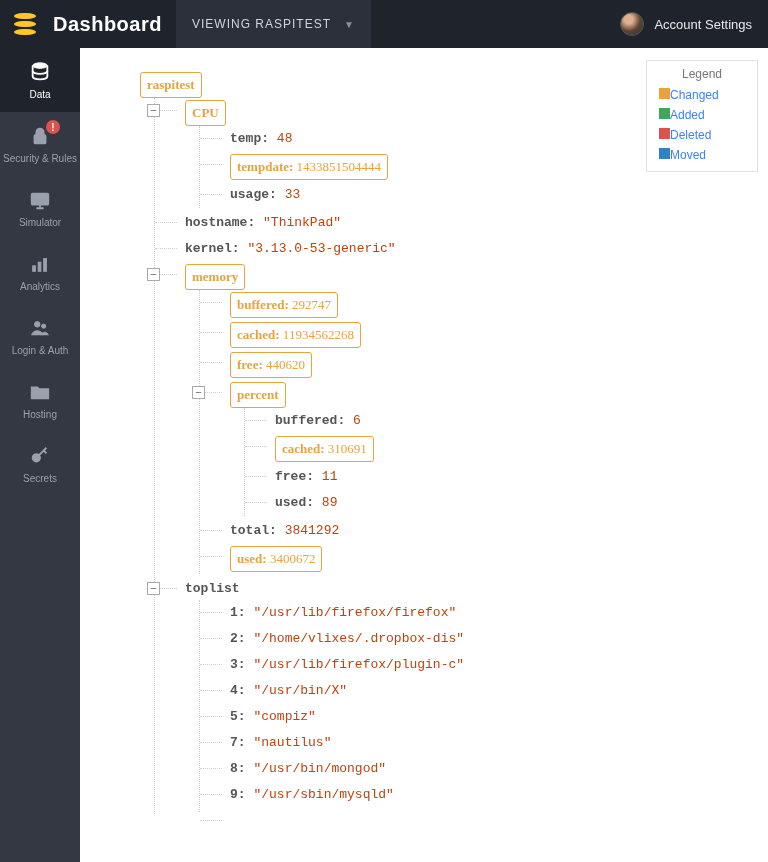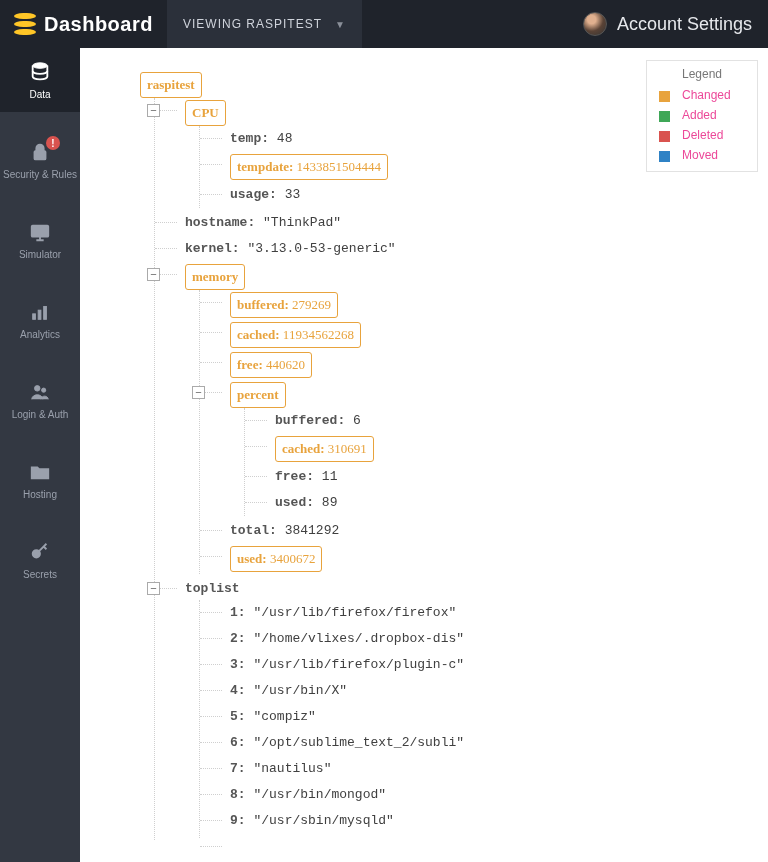--- a/index.html
+++ b/index.html
@@ -25,7 +25,7 @@
 
   
   .topbar { height:48px; background:#1f232b; display:flex; align-items:center; color:#fff; }
-  .logo-block { display:flex; align-items:center; padding:0 14px; height:100%; background:#1f232b;}
+  .logo-block { display:flex; align-items:center; padding:0 14px; height:100%; background:#1f232b;gap:9px;}
   .logo-icon { width:22px; height:22px; margin-right:8px; position:relative; }
   .logo-icon::before, .logo-icon::after, .logo-icon .mid {
     content:""; position:absolute; left:0; right:0; height:6px; background:#ffc627; border-radius:50%/60%;

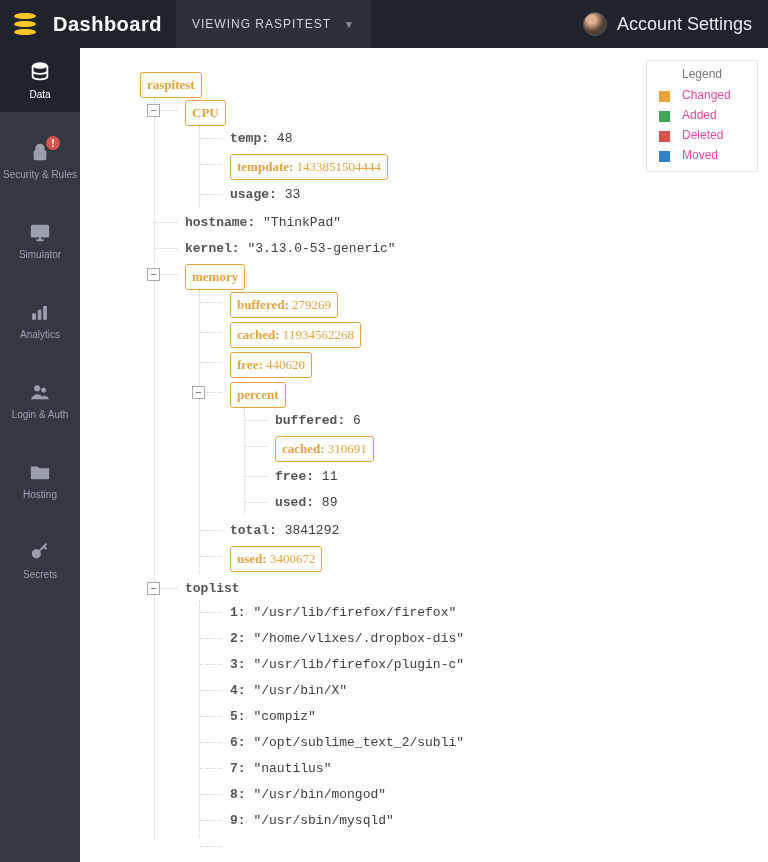--- a/index.html
+++ b/index.html
@@ -37,7 +37,7 @@
   .viewing { height:100%; background:#2b303a; display:flex; align-items:center; padding:0 16px; color:#cfd3db; font-size:12px; letter-spacing:1px; gap:13px; cursor:pointer;}
   .viewing .chev { font-size:10px; color:#8a8f99;}
   .topbar-spacer { flex:1; }
-  .acct { display:flex; align-items:center; gap:10px; padding:0 16px; height:100%; cursor:pointer; color:#e6e8ec; font-size:18px;}
+  .acct { display:flex; align-items:center; gap:10px; padding:0 16px; height:100%; cursor:pointer; color:#e6e8ec; font-size:13px;}
   .avatar { width:24px; height:24px; border-radius:50%; background:radial-gradient(circle at 35% 30%, #e0b08f 20%, #5a4336 55%, #333 100%); border:1px solid #555;}
 
   

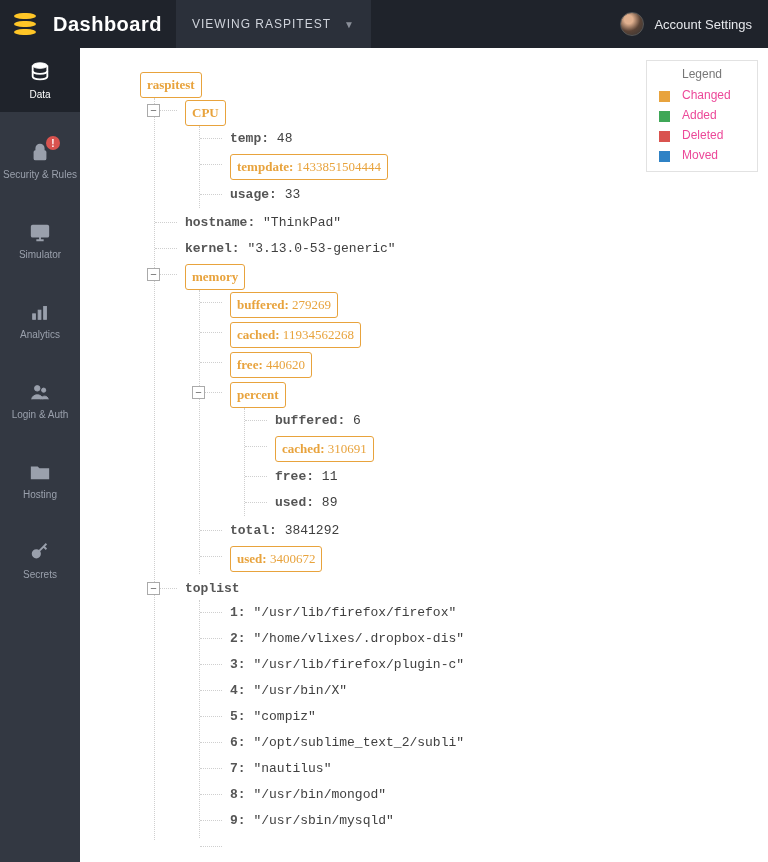--- a/index.html
+++ b/index.html
@@ -42,7 +42,7 @@
 
   
   .layout { display:flex; height:calc(100% - 48px); }
-  .rail { width:80px; background:#333842; display:flex; flex-direction:column;gap:16px; }
+  .rail { width:80px; background:#333842; display:flex; flex-direction:column; }
   .rail-item { height:64px; display:flex; flex-direction:column; align-items:center; justify-content:center; gap:6px; color:#9aa0ac; font-size:10px; cursor:pointer; position:relative;}
   .rail-item.active { background:#1f232b; color:#fff; }
   .rail-item.active::after { content:""; position:absolute; right:-4px; top:0; bottom:0; width:4px; background:#2f82c5; }

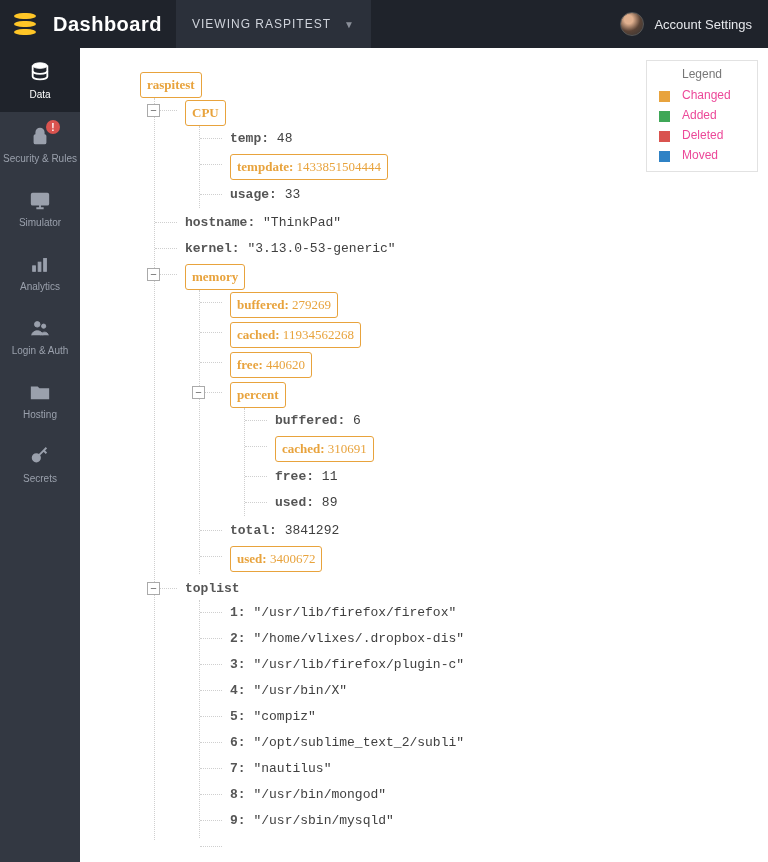--- a/index.html
+++ b/index.html
@@ -58,7 +58,7 @@
   
   .legend { position:absolute; top:0; right:0; width:112px; border:1px solid #e2e2e2; background:#fff; padding:6px 0; font-size:12px;}
   .legend-title { text-align:center; color:#777; padding-bottom:4px;}
-  .legend-row { display:flex; align-items:flex-end; gap:12px; padding:3px 12px; color:#ec4899;}
+  .legend-row { display:flex; align-items:flex-start; gap:0; padding:3px 12px; color:#3b82f6;}
   .legend-sw { width:11px; height:11px; }
   .sw-changed { background:var(--accent-orange);}
   .sw-added { background:var(--added);}

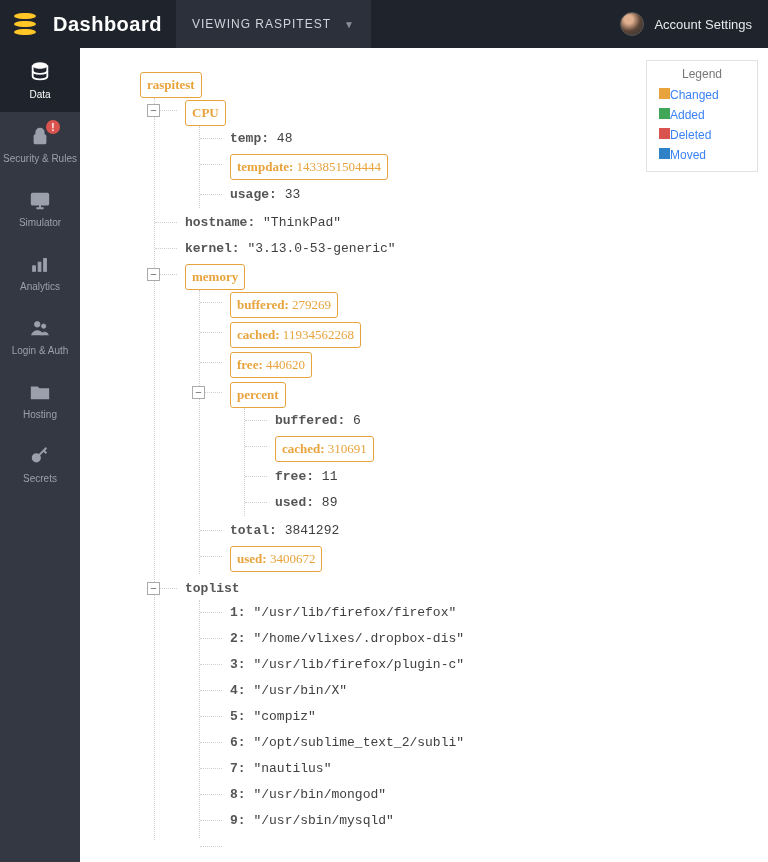--- a/index.html
+++ b/index.html
@@ -75,7 +75,7 @@
   }
   .toggle { position:absolute; left:-20px; top:6px; width:13px; height:13px; border:1px solid #aaa; background:#fff; font-size:11px; line-height:11px; text-align:center; color:#666; cursor:pointer; font-family:Arial; z-index:1;}
   .key { font-weight:bold; color:#555; }
-  .val { color:#404040; }
+  .val { color:#c2410c; }
   .val.str::before, .val.str::after { content:'"'; }
   .box { display:inline-block; border:1px solid var(--changed-border); border-radius:3px; padding:1px 6px;font-family:Liberation Serif, serif; }
   .box .key { color:var(--changed-text); }

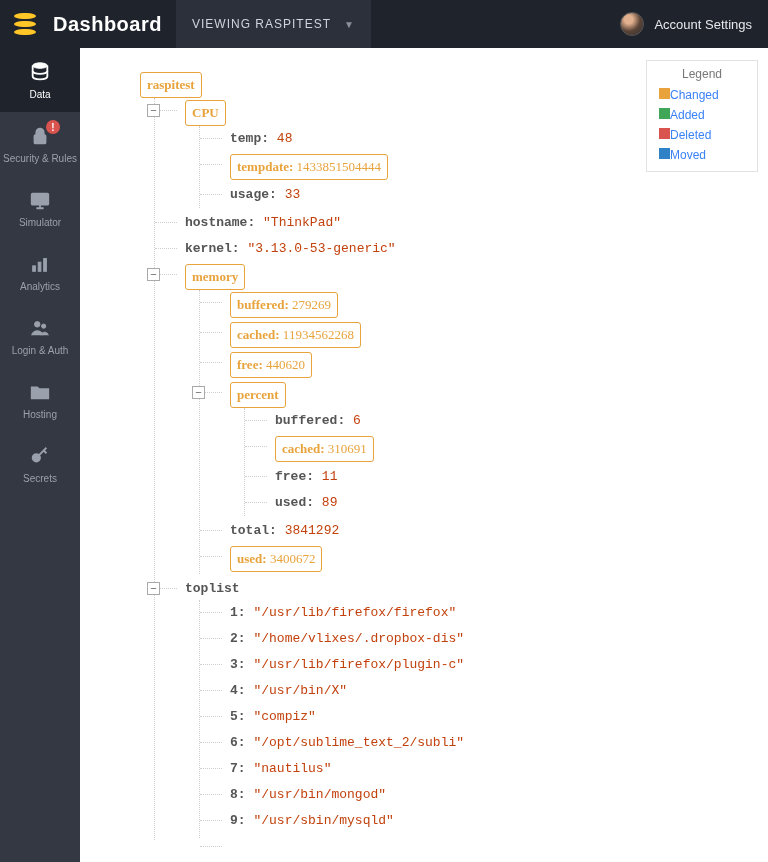--- a/index.html
+++ b/index.html
@@ -217,7 +217,7 @@
                 <span class="toggle">−</span>
                 <span class="box"><span class="key">memory</span></span>
                 <ul class="t">
-                  <li class="tn"><span class="box box-val"><span class="key">buffered:</span> <span class="val">279269</span></span></li>
+                  <li class="tn"><span class="box box-val"><span class="key">buffered:</span> <span class="val">292747</span></span></li>
                   <li class="tn"><span class="box box-val"><span class="key">cached:</span> <span class="val">11934562268</span></span></li>
                   <li class="tn"><span class="box box-val"><span class="key">free:</span> <span class="val">440620</span></span></li>
                   <li class="tn">

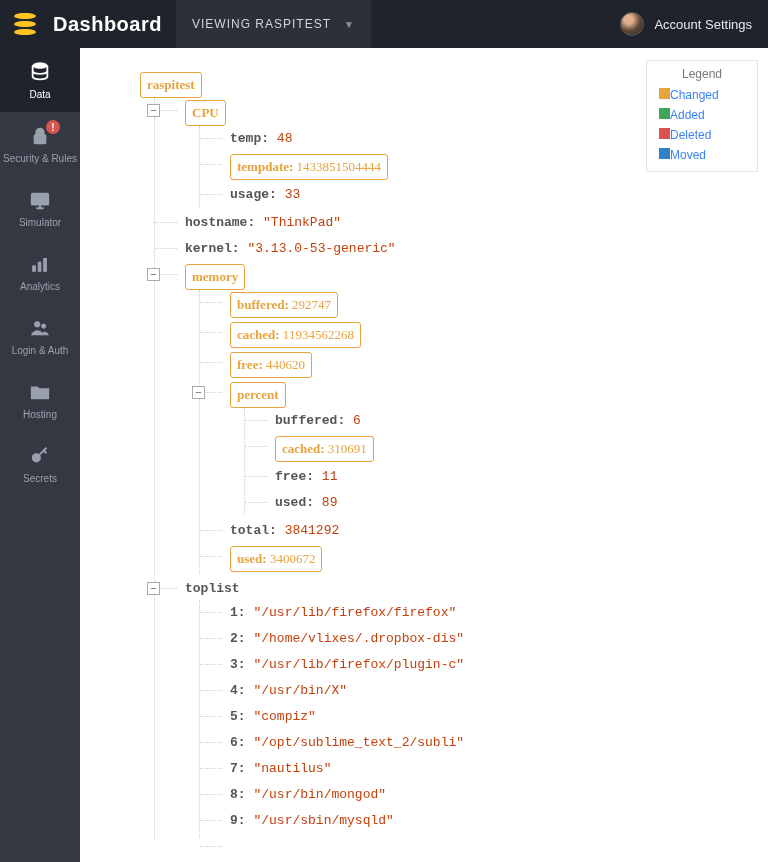--- a/index.html
+++ b/index.html
@@ -243,7 +243,6 @@
                     <li class="tn"><span class="key">3:</span> <span class="val str">/usr/lib/firefox/plugin-c</span></li>
                     <li class="tn"><span class="key">4:</span> <span class="val str">/usr/bin/X</span></li>
                     <li class="tn"><span class="key">5:</span> <span class="val str">compiz</span></li>
-                    <li class="tn"><span class="key">6:</span> <span class="val str">/opt/sublime_text_2/subli</span></li>
                     <li class="tn"><span class="key">7:</span> <span class="val str">nautilus</span></li>
                     <li class="tn"><span class="key">8:</span> <span class="val str">/usr/bin/mongod</span></li>
                     <li class="tn"><span class="key">9:</span> <span class="val str">/usr/sbin/mysqld</span></li>

